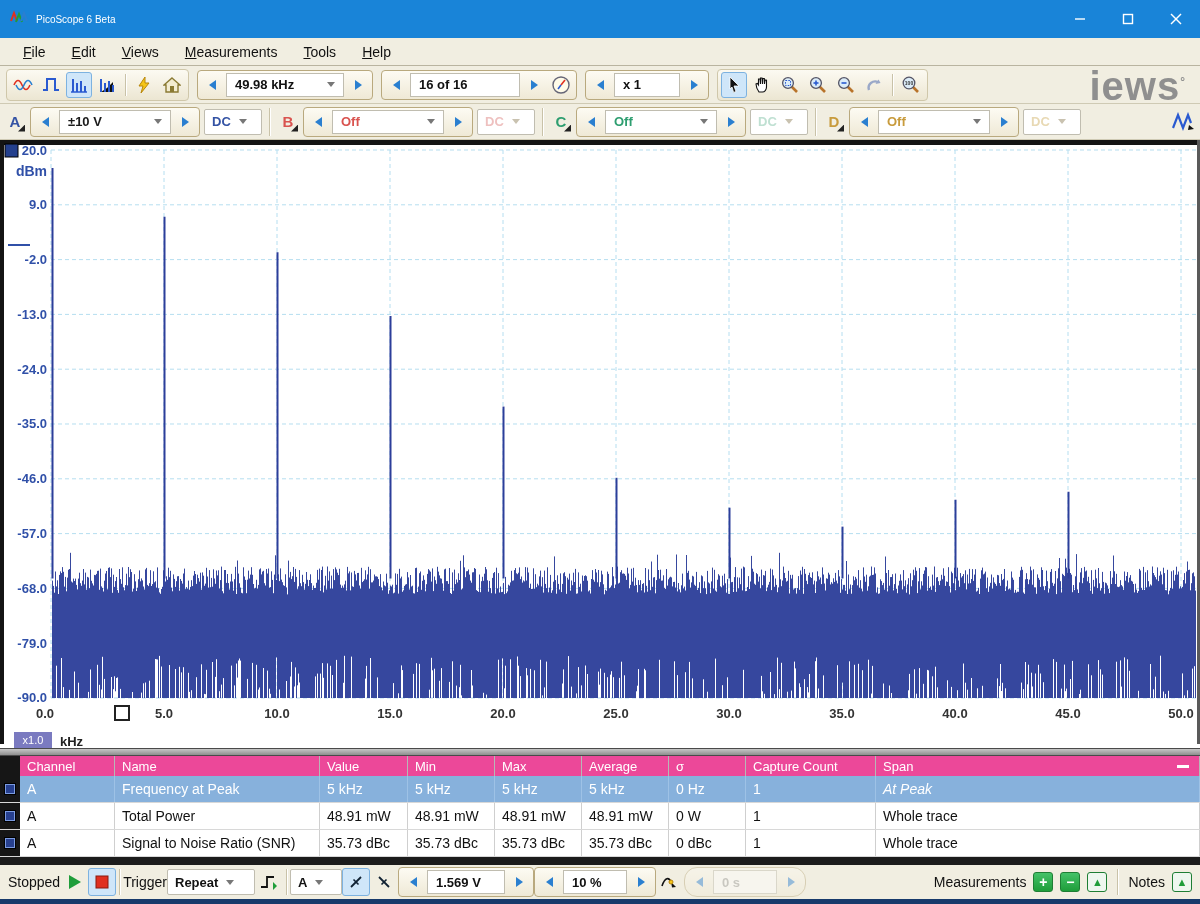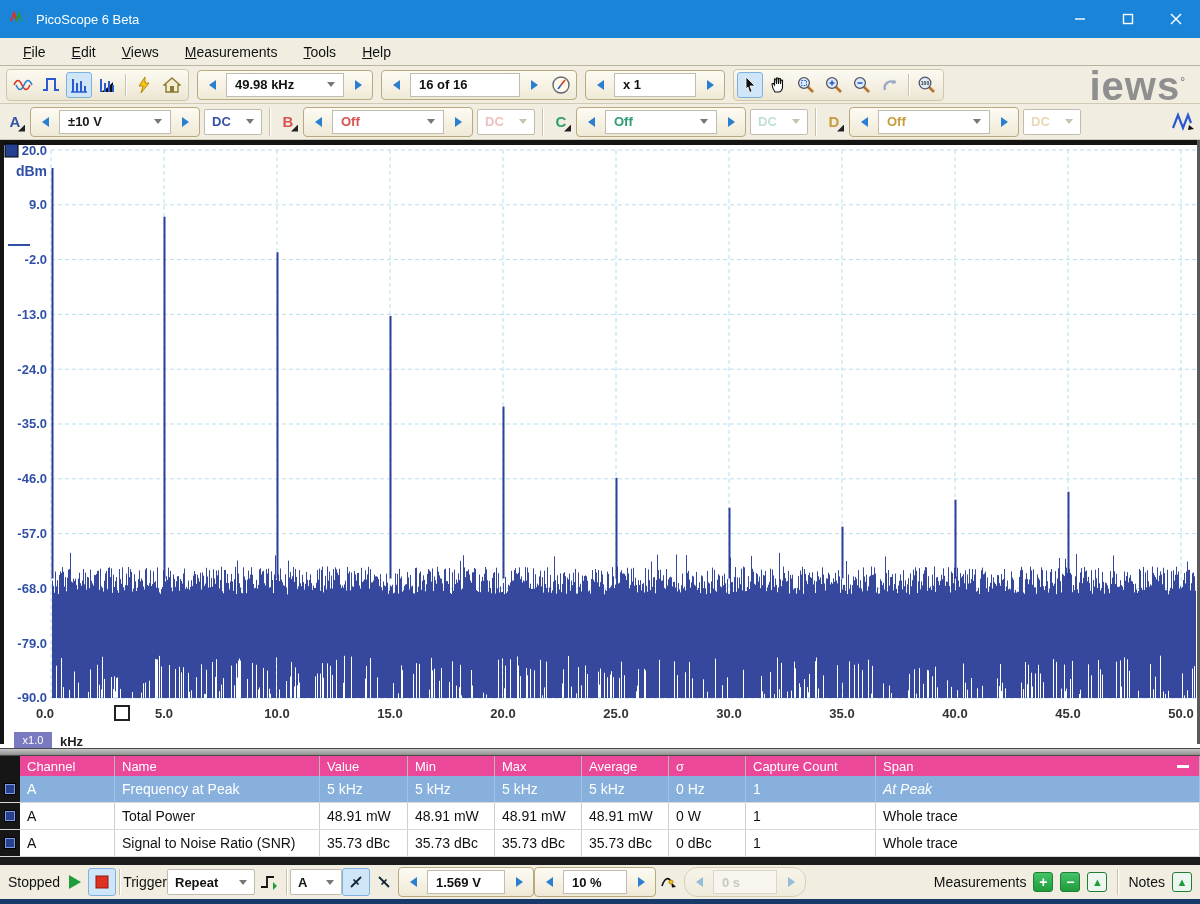--- a/index.html
+++ b/index.html
@@ -9,7 +9,7 @@
 
   
   .titlebar { height:38px; background:#1984d8; display:flex; align-items:center; padding:0 0 0 10px; color:#fff; flex:0 0 auto; }
-  .titlebar .title { font-size:13px; margin-left:8px; }
+  .titlebar .title { font-size:10px; margin-left:8px; }
   .wctrls { margin-left:auto; display:flex; height:38px; }
   .wbtn { width:48px; height:38px; display:flex; align-items:center; justify-content:center; }
 

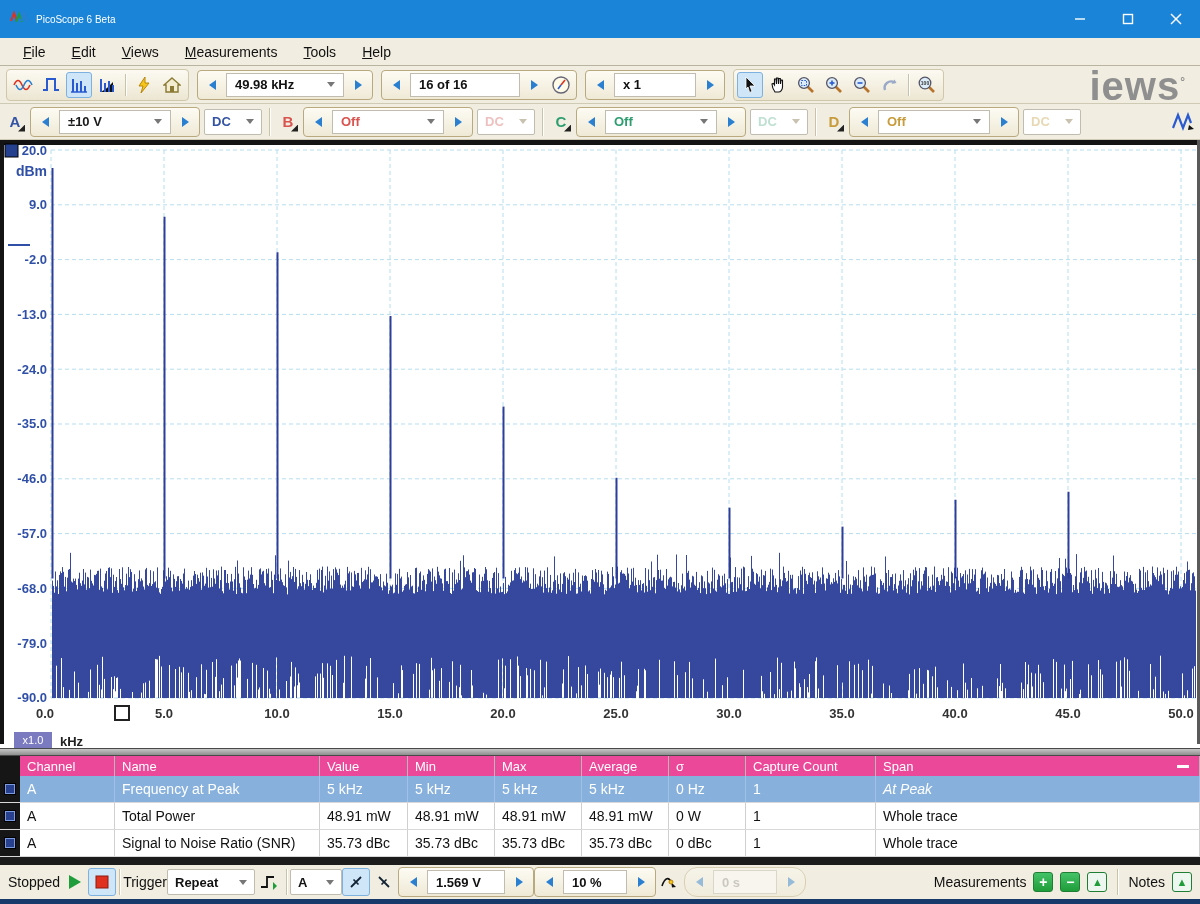--- a/index.html
+++ b/index.html
@@ -195,7 +195,7 @@
       <div class="spin-btn">
           <span class="arrL"></span>
         </div>
-      <div class="spin-field" style="width:82px">
+      <div class="spin-field" style="width:66px">
         <span>x 1</span>
       </div>
       <div class="spin-btn">

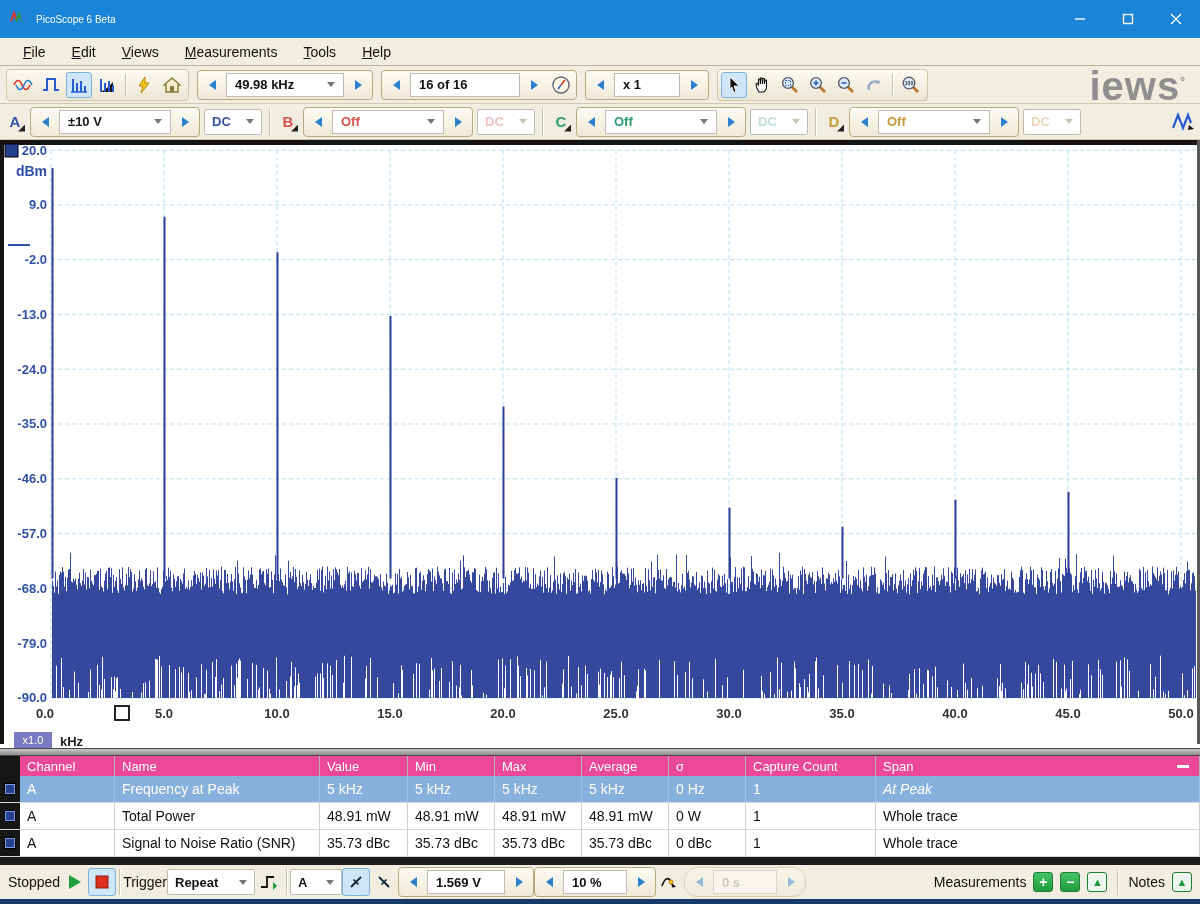--- a/index.html
+++ b/index.html
@@ -30,7 +30,7 @@
   .arrR { width:0;height:0;border-top:5px solid transparent;border-bottom:5px solid transparent;border-left:7px solid #2a7fd0; }
   .spin-field { background:#fff; border:1px solid #c0bdb0; height:24px; display:flex; align-items:center; justify-content:space-between; gap:10px; font-size:13px; font-weight:600; color:#111; padding:0 8px; }
   .caret { width:0;height:0;border-left:4px solid transparent;border-right:4px solid transparent;border-top:5px solid #777; }
-  .dd { background:#fff; border:1px solid #c0bdb0; height:26px; border-radius:2px; display:flex; align-items:center; justify-content:space-between; gap:8px; padding:0 7px; font-size:13px; font-weight:600; color:#1a1a6e; }
+  .dd { background:#fff; border:1px solid #c0bdb0; height:26px; border-radius:2px; display:flex; align-items:center; gap:8px; padding:0 7px; font-size:13px; font-weight:600; color:#1a1a6e; }
   .logo { margin-left:auto; font-size:40px; font-weight:bold; color:#8f8f8f; letter-spacing:1px; line-height:30px; padding-right:8px; }
   .logo sup { font-size:12px; }
 

